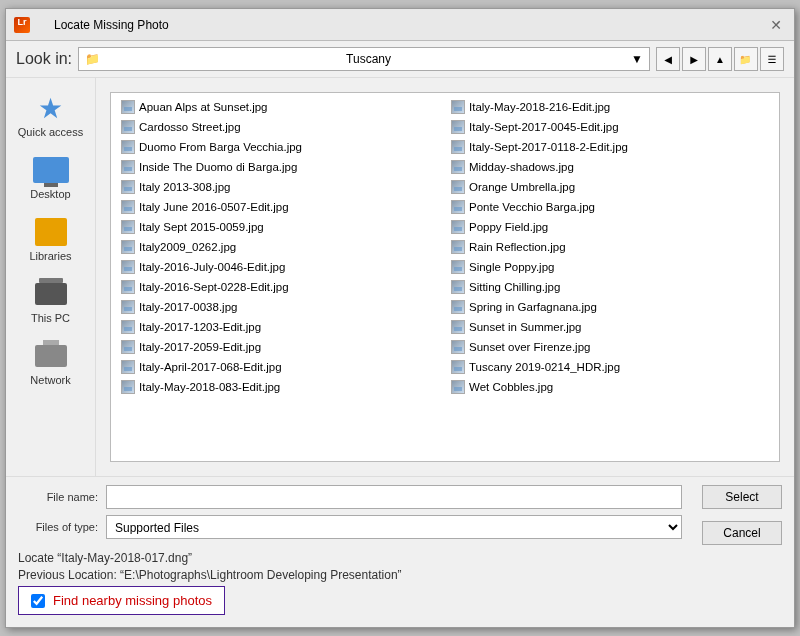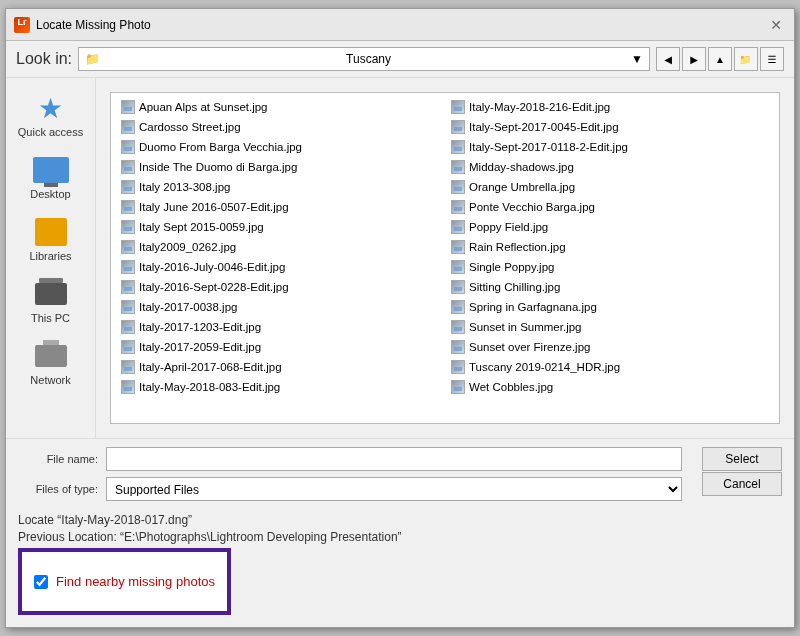--- a/index.html
+++ b/index.html
@@ -35,7 +35,7 @@
     .title-bar-icon {
       width: 16px;
       height: 16px;
-      margin-right: 6px;
+      margin-right: 24px;
       background: linear-gradient(135deg, #cc3300, #ff6600);
       border-radius: 2px;
       display: flex;

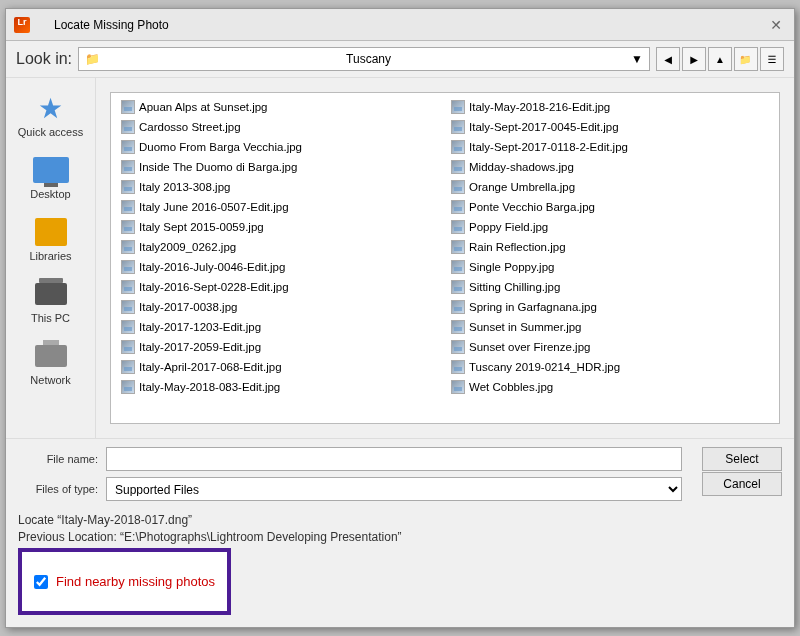--- a/index.html
+++ b/index.html
@@ -297,7 +297,7 @@
     .btn-panel {
       display: flex;
       flex-direction: column;
-      gap: 1px;
+      gap: 12px;
       margin-left: 8px;
       flex-shrink: 0;
     }

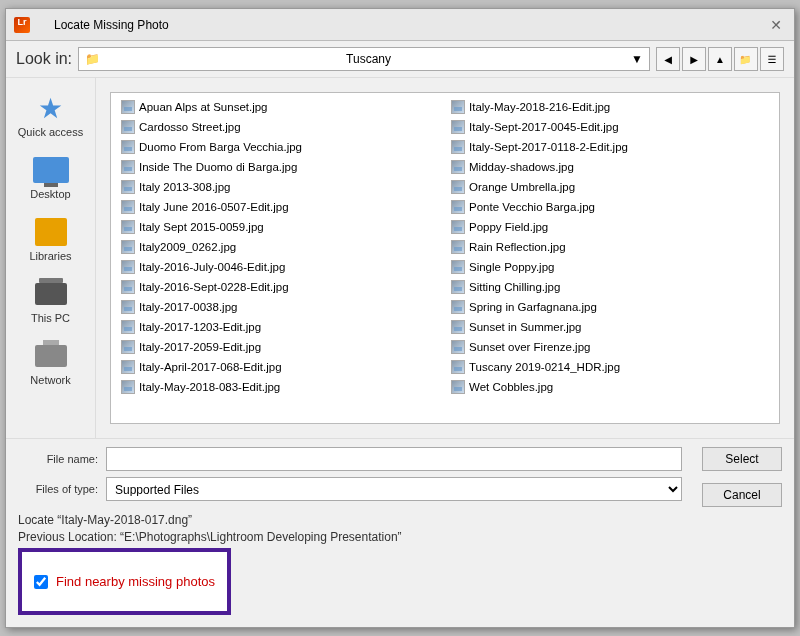--- a/index.html
+++ b/index.html
@@ -326,8 +326,8 @@
     .find-nearby-box {
       display: flex;
       align-items: center;
-      border: 4px solid #4c1d95;
-      padding: 22px 12px;
+      border: 1px solid #4c1d95;
+      padding: 6px 12px;
       background: white;
       cursor: pointer;
       width: fit-content;

